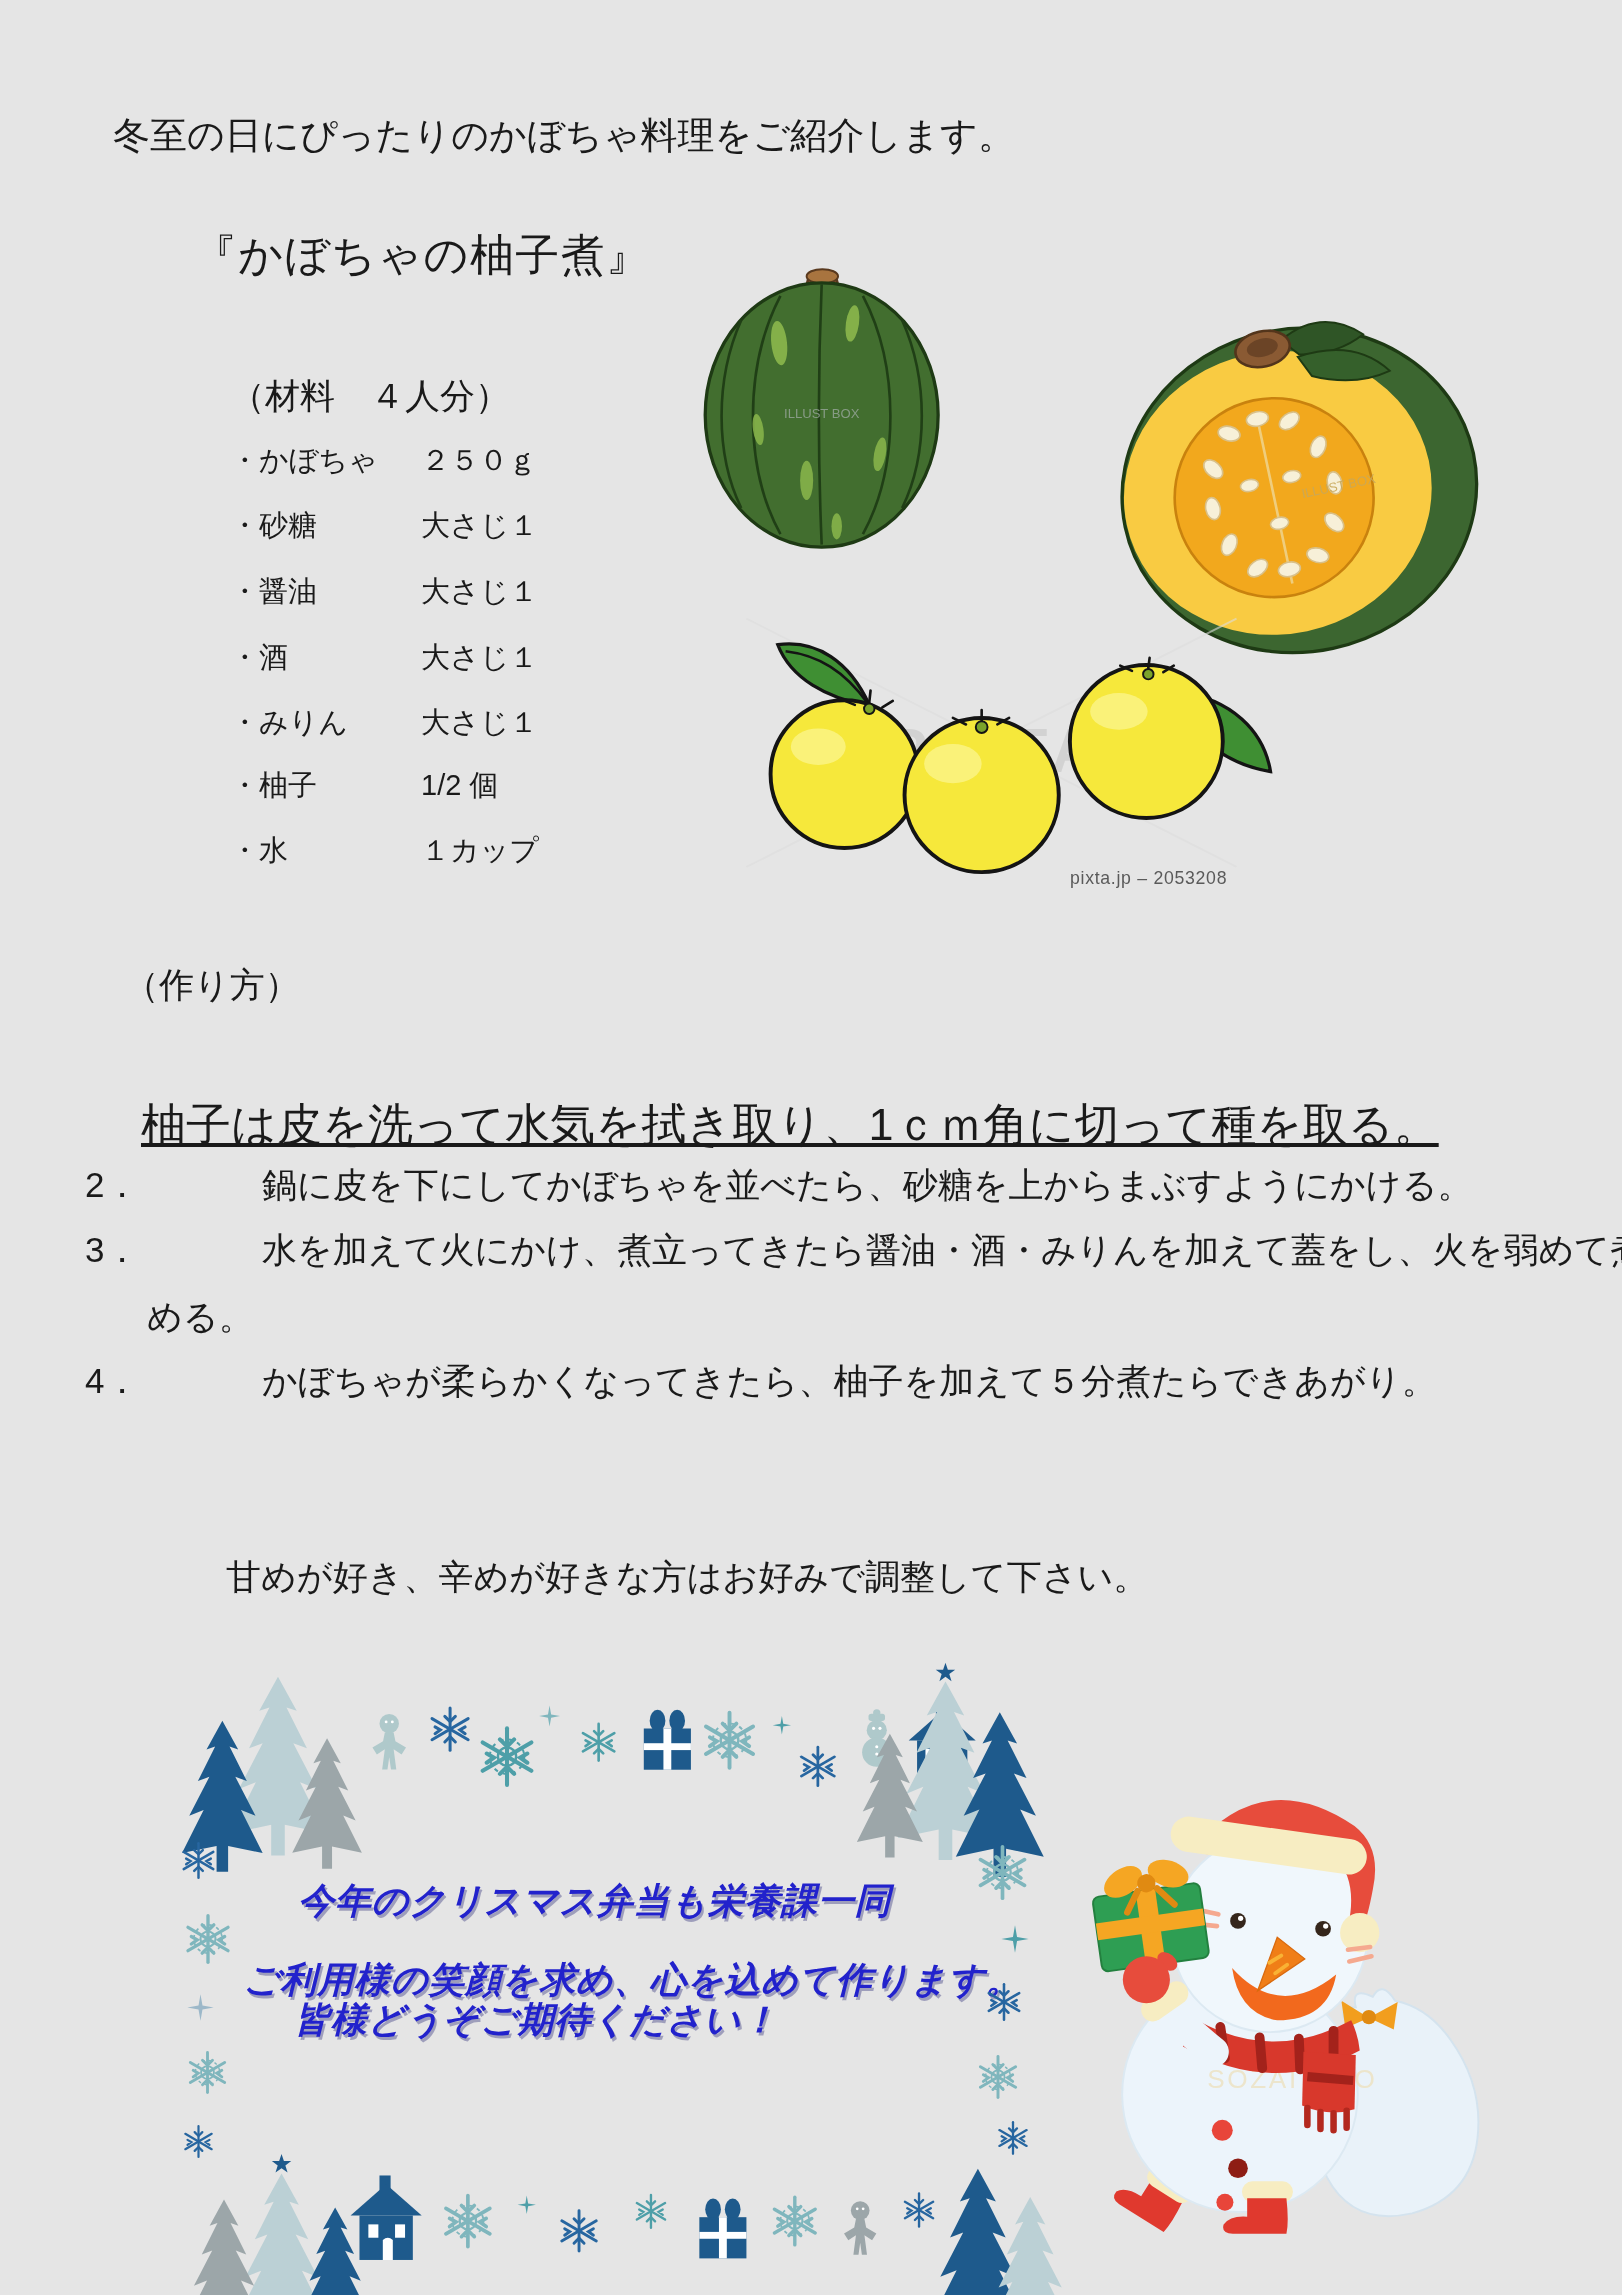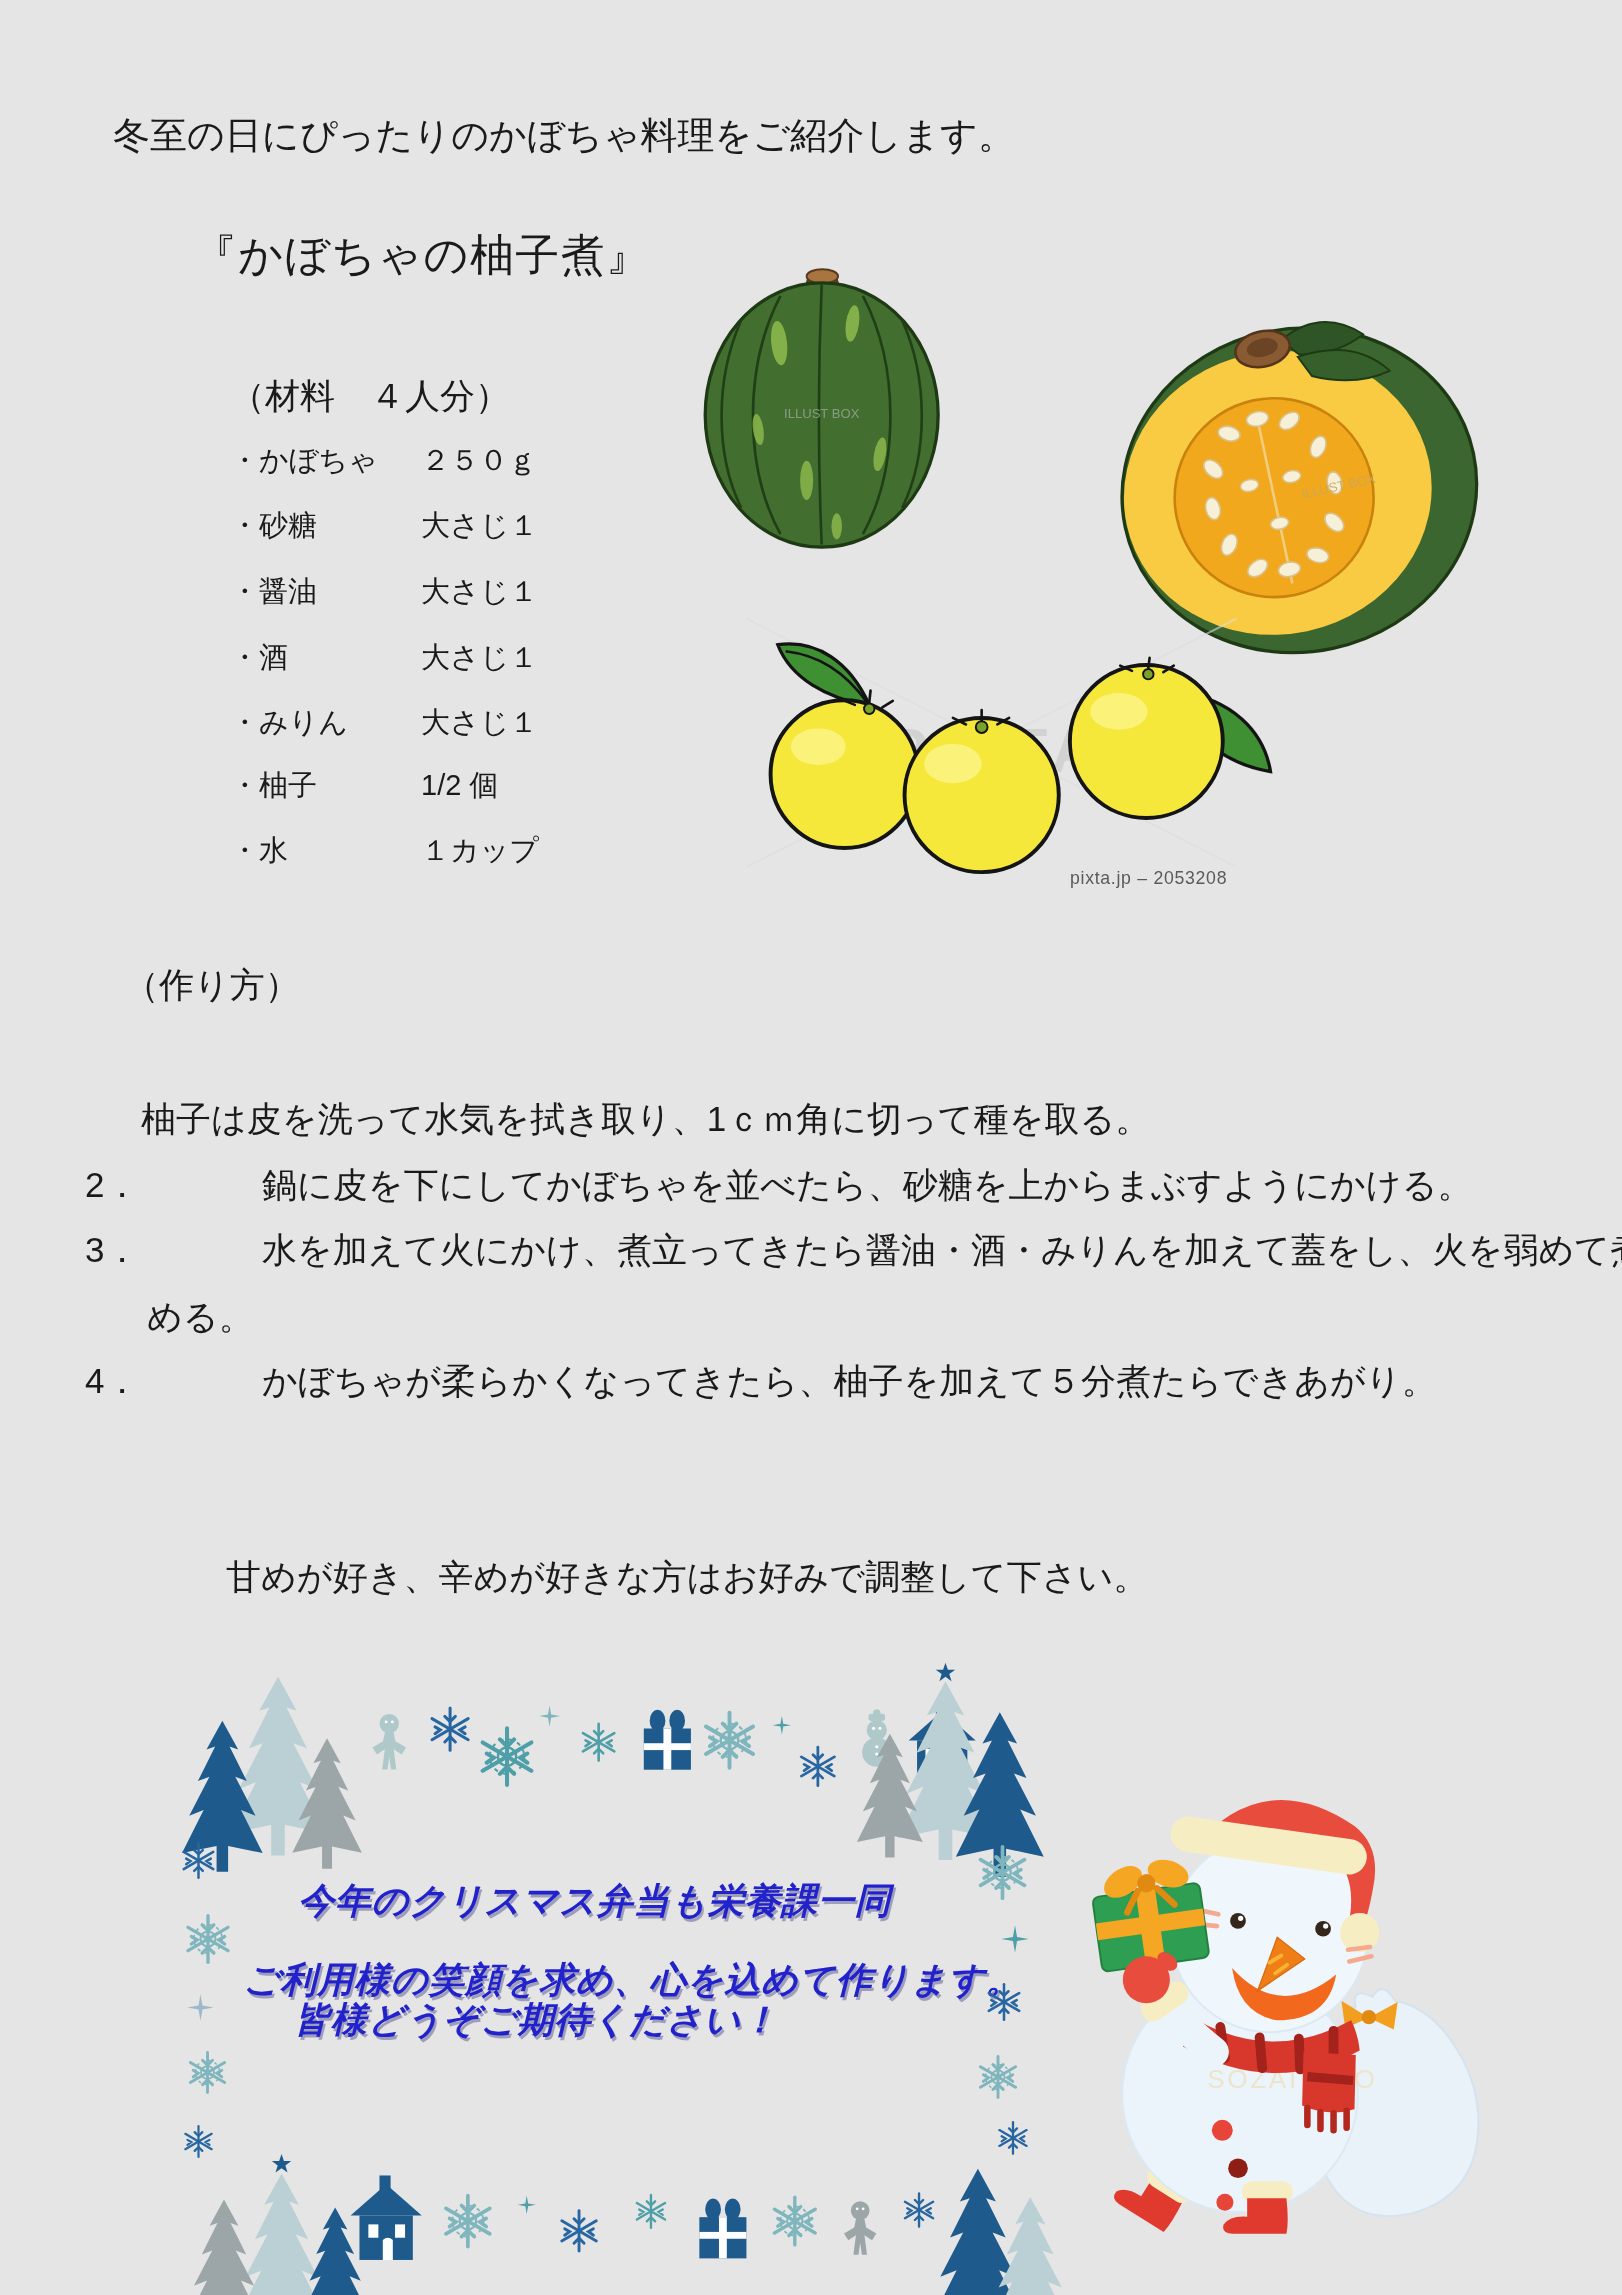--- a/index.html
+++ b/index.html
@@ -14,7 +14,7 @@
   .dir-head{left:124px;top:965px;font-size:35px;}
   .step{left:85px;font-size:35px;}
   .step .num{display:inline-block;width:177px;}
-  .cont1{left:141px;font-size:35px;}
+  .cont1{left:141px;font-size:45px;text-decoration:underline;}
   .cont2{left:147px;font-size:35px;}
   .note-pink{left:222px;top:1489px;font-size:35px;color:#DA0D7E;font-weight:bold;}
   .note-adjust{left:226px;top:1557px;font-size:35px;}

